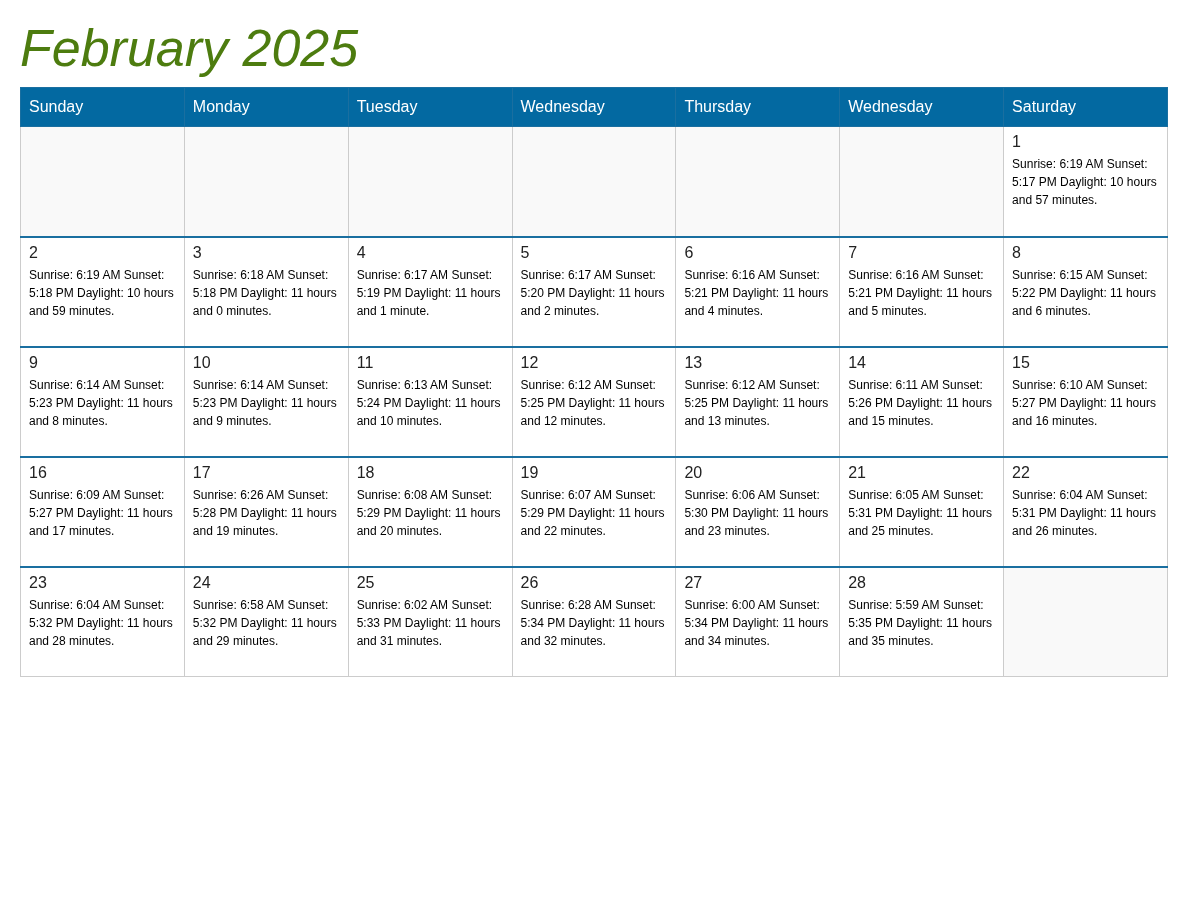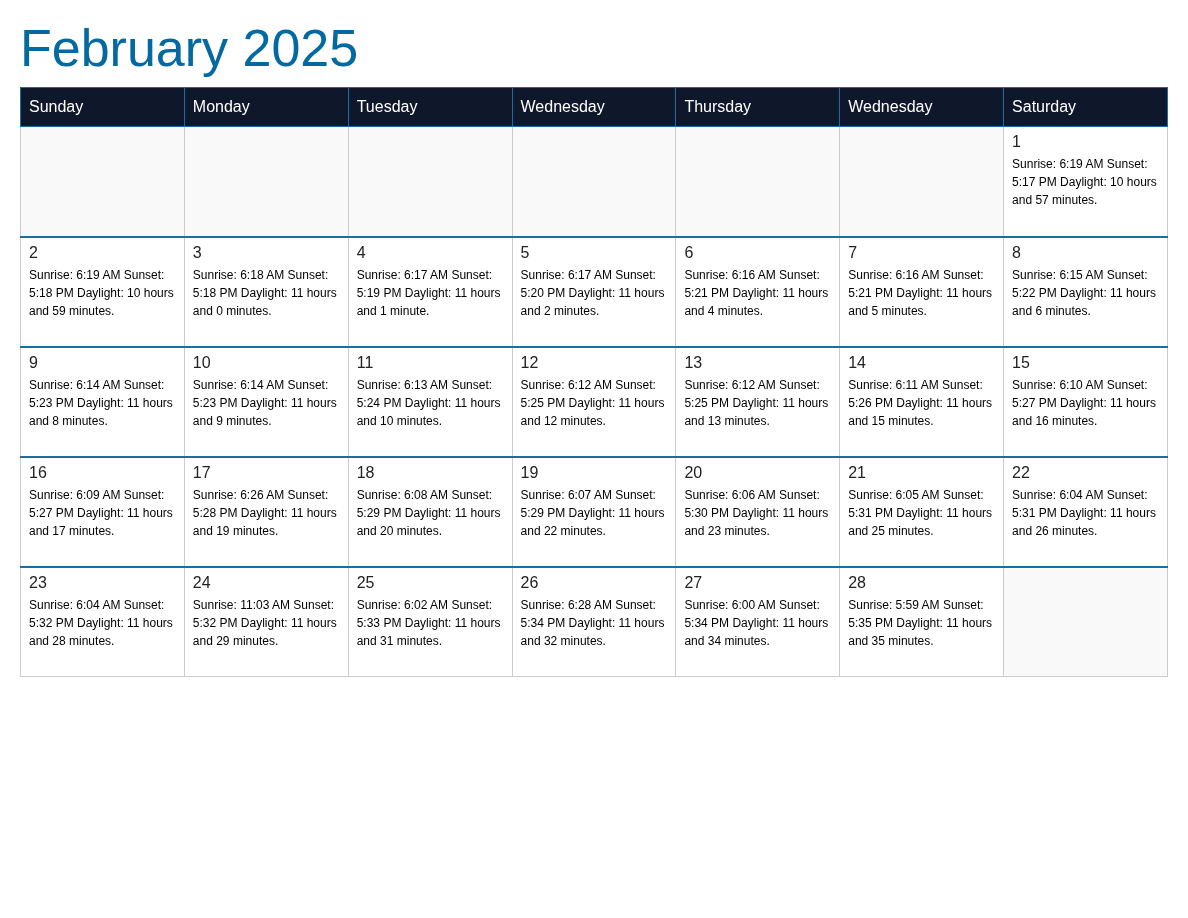--- a/index.html
+++ b/index.html
@@ -51,8 +51,9 @@
     .month-title {
       font-size: 52px;
       font-weight: normal;
-      color: #0369a1;
+      color: #4d7c0f;
       line-height: 1.1;
+      font-style: italic;
     }
     .location {
       font-size: 22px;

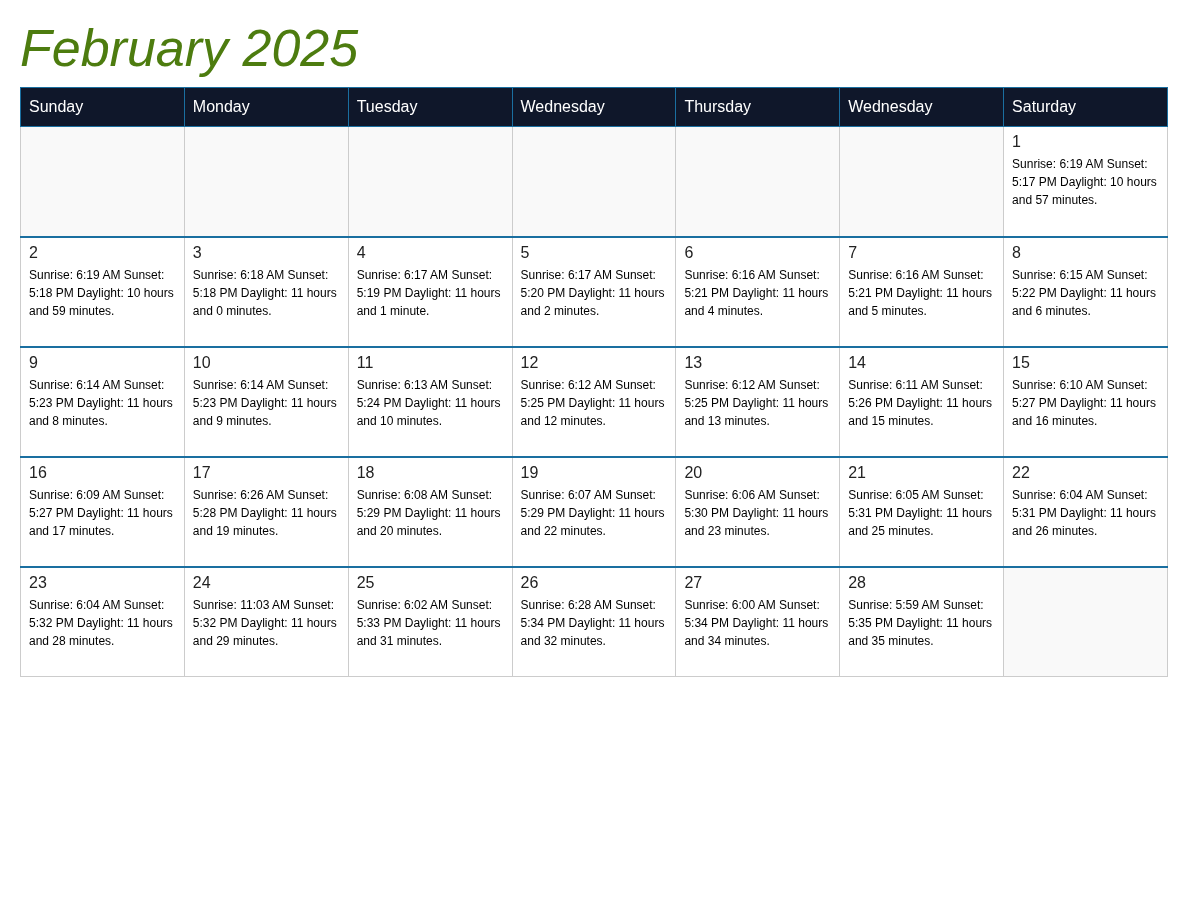--- a/index.html
+++ b/index.html
@@ -65,7 +65,7 @@
       margin-top: 10px;
     }
     .calendar th {
-      background-color: #0f172a;
+      background-color: #0369a1;
       color: #fff;
       padding: 10px 8px;
       text-align: left;

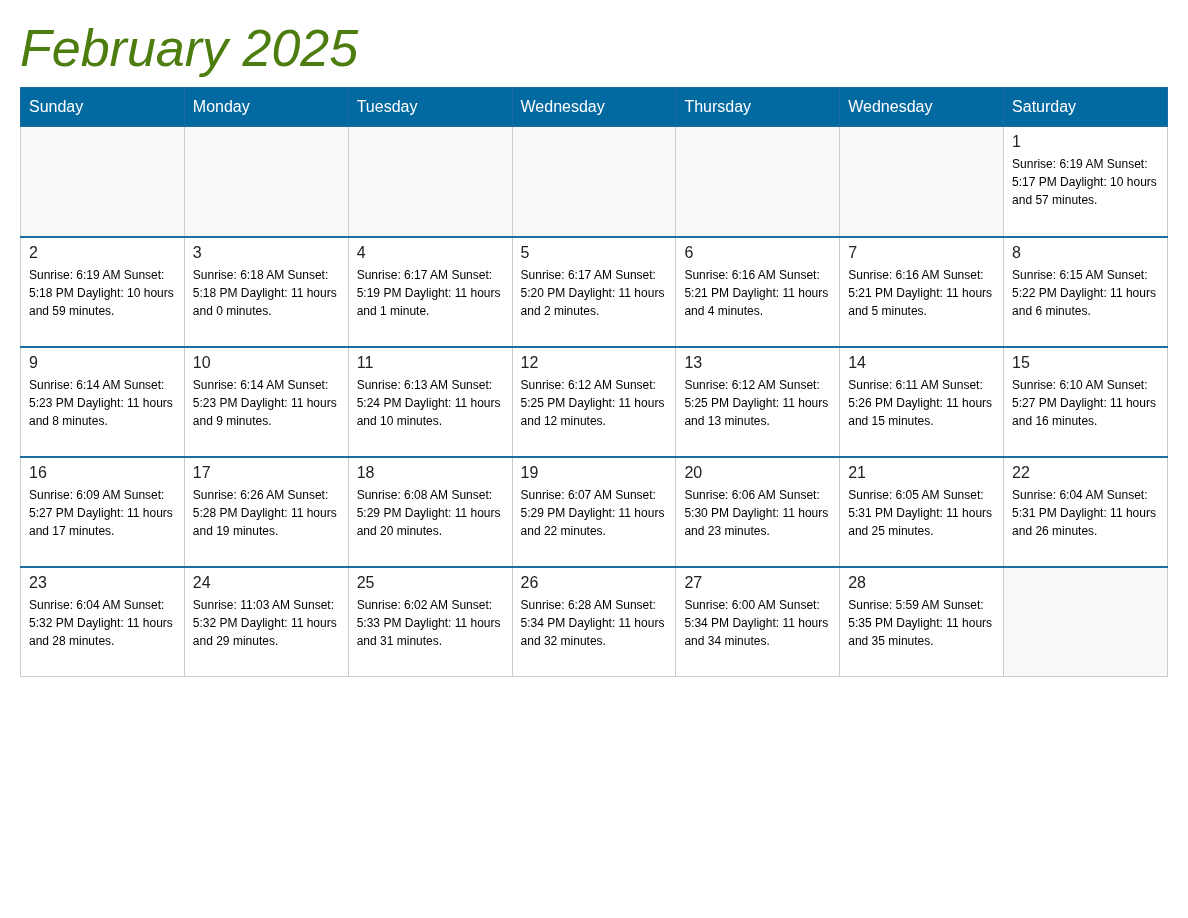--- a/index.html
+++ b/index.html
@@ -277,7 +277,7 @@
         </td>
         <td>
           <span class="day-number">24</span>
-          <div class="day-info">Sunrise: 11:03 AM
+          <div class="day-info">Sunrise: 6:58 AM
 Sunset: 5:32 PM
 Daylight: 11 hours and 29 minutes.</div>
         </td>

